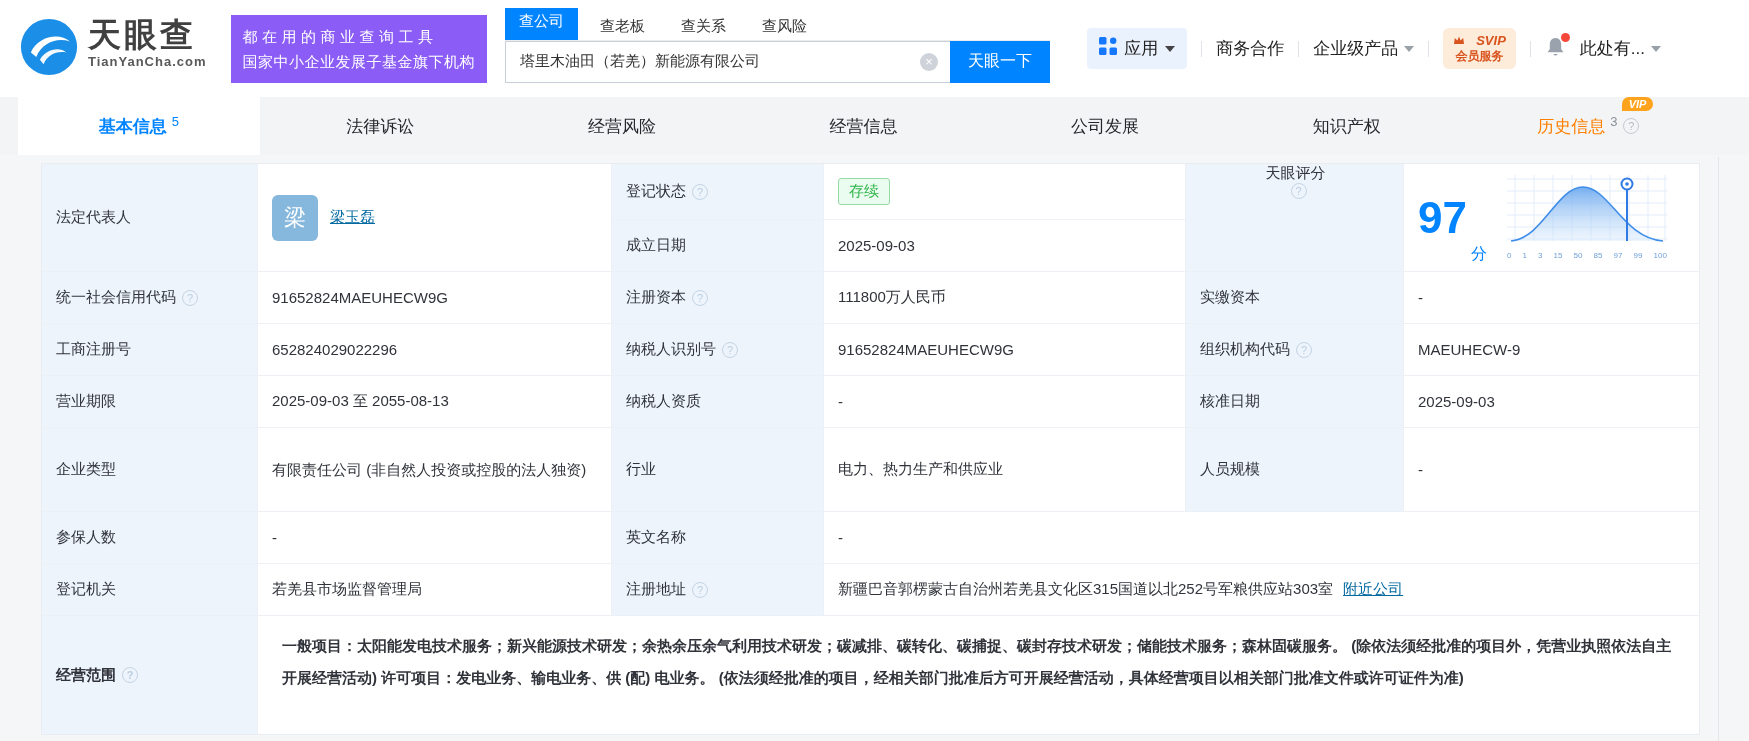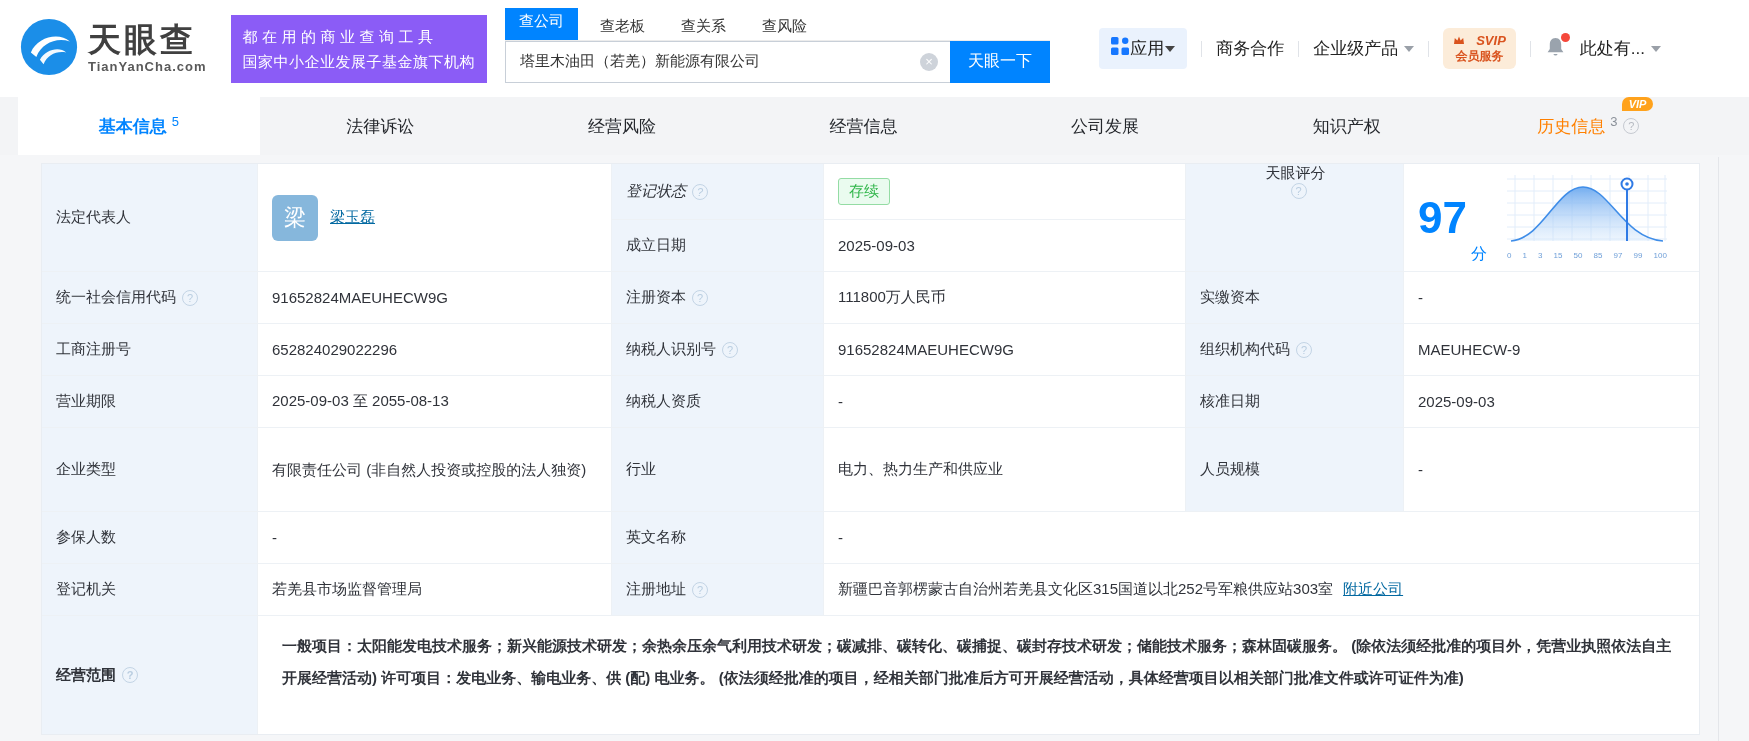--- a/index.html
+++ b/index.html
@@ -8,7 +8,7 @@
 
   
   .topbar { height:97px; background:#fff; display:flex; align-items:center; padding-left:20px; }
-  .logo { display:flex; align-items:center; cursor:pointer; }
+  .logo { display:flex; align-items:flex-start; cursor:pointer; }
   .logo-text { margin-left:10px; }
   .logo-cn { font-size:33px; font-weight:700; color:#404040; letter-spacing:3px; line-height:34px; }
   .logo-en { font-size:13px; font-weight:700; color:#595959; letter-spacing:1px; margin-top:2px; }

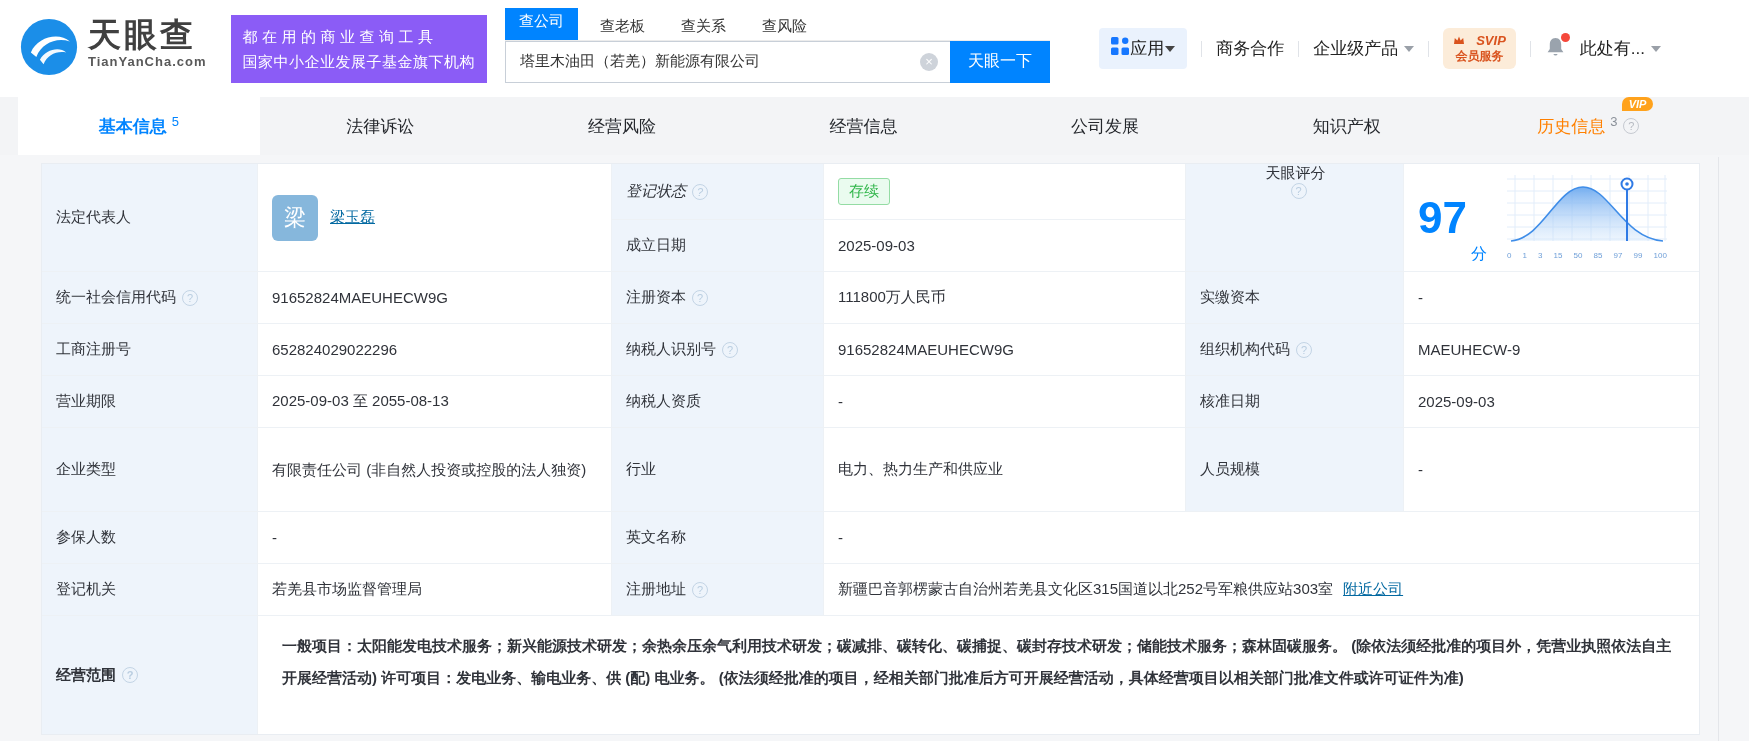--- a/index.html
+++ b/index.html
@@ -28,7 +28,7 @@
   .search-btn { width:100px; background:#0084ff; color:#fff; border:none; font-size:16px; cursor:pointer; font-family:inherit; }
 
   .hd-right { margin-left:auto; margin-right:88px; display:flex; align-items:center; gap:14px; }
-  .apps-chip { background:#eaf2fd; border-radius:4px; padding:9px 12px; display:flex; align-items:center; gap:1px; font-size:17px; color:#222; cursor:pointer; }
+  .apps-chip { background:#eaf2fd; border-radius:4px; padding:9px 12px; display:flex; align-items:center; gap:7px; font-size:17px; color:#222; cursor:pointer; }
   .caret { width:0; height:0; border-left:5px solid transparent; border-right:5px solid transparent; border-top:6px solid #444; }
   .caret.gray { border-top-color:#9aa0a8; }
   .vdiv { width:1px; height:16px; background:#e0e3e8; }

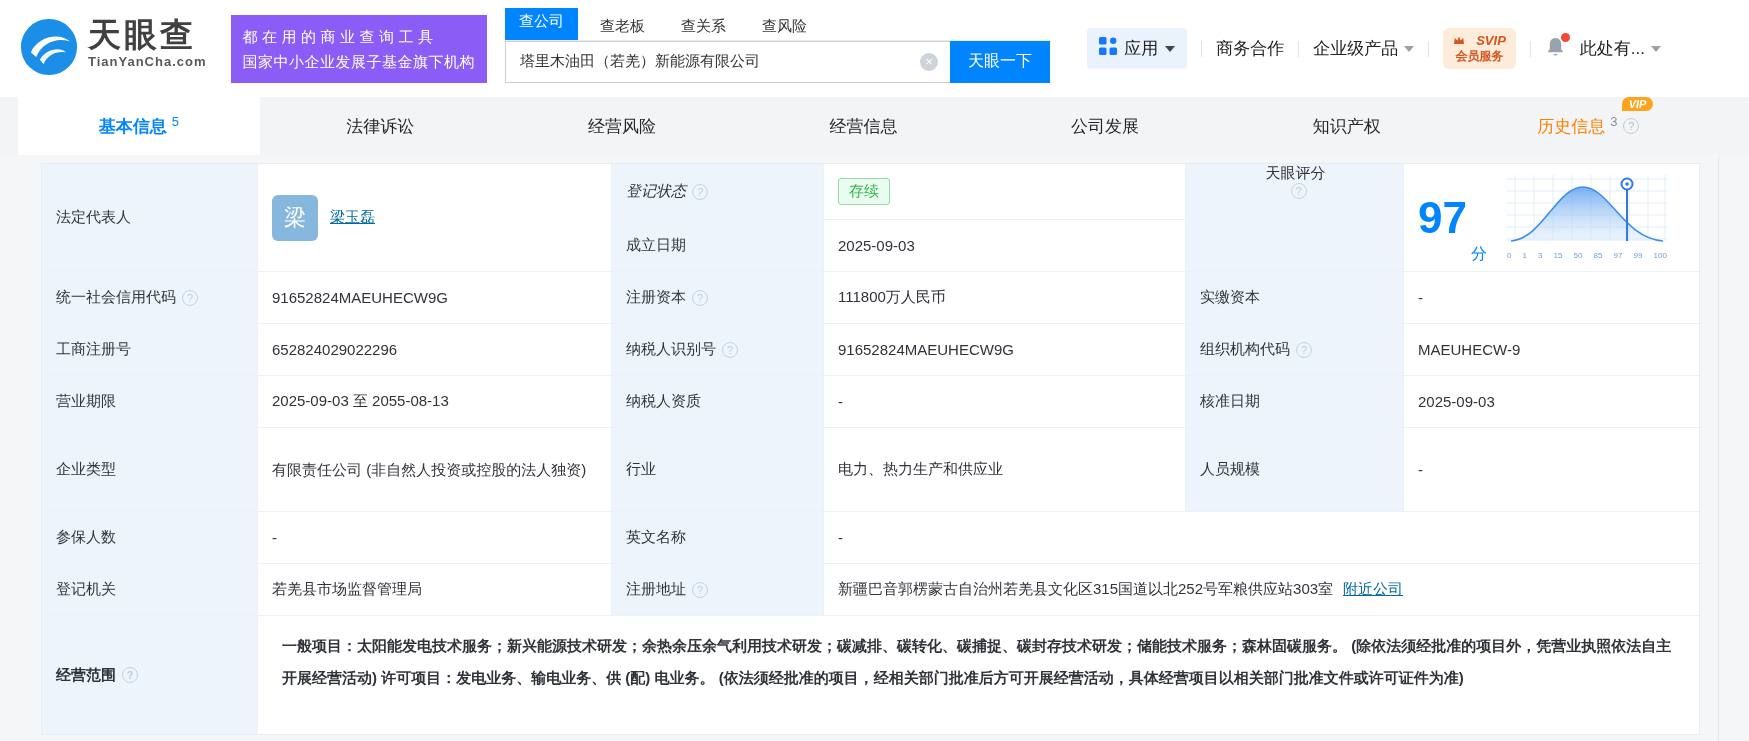--- a/index.html
+++ b/index.html
@@ -217,7 +217,7 @@
     <span class="avatar">梁</span>
     <span class="lr-name link">梁玉磊</span>
   </div>
-  <div class="cell lab" style="grid-row:1;grid-column:3;font-style:italic;">
+  <div class="cell lab" style="grid-row:1;grid-column:3;">
     <span>登记状态</span>
       <span class="help"></span>
   </div>

